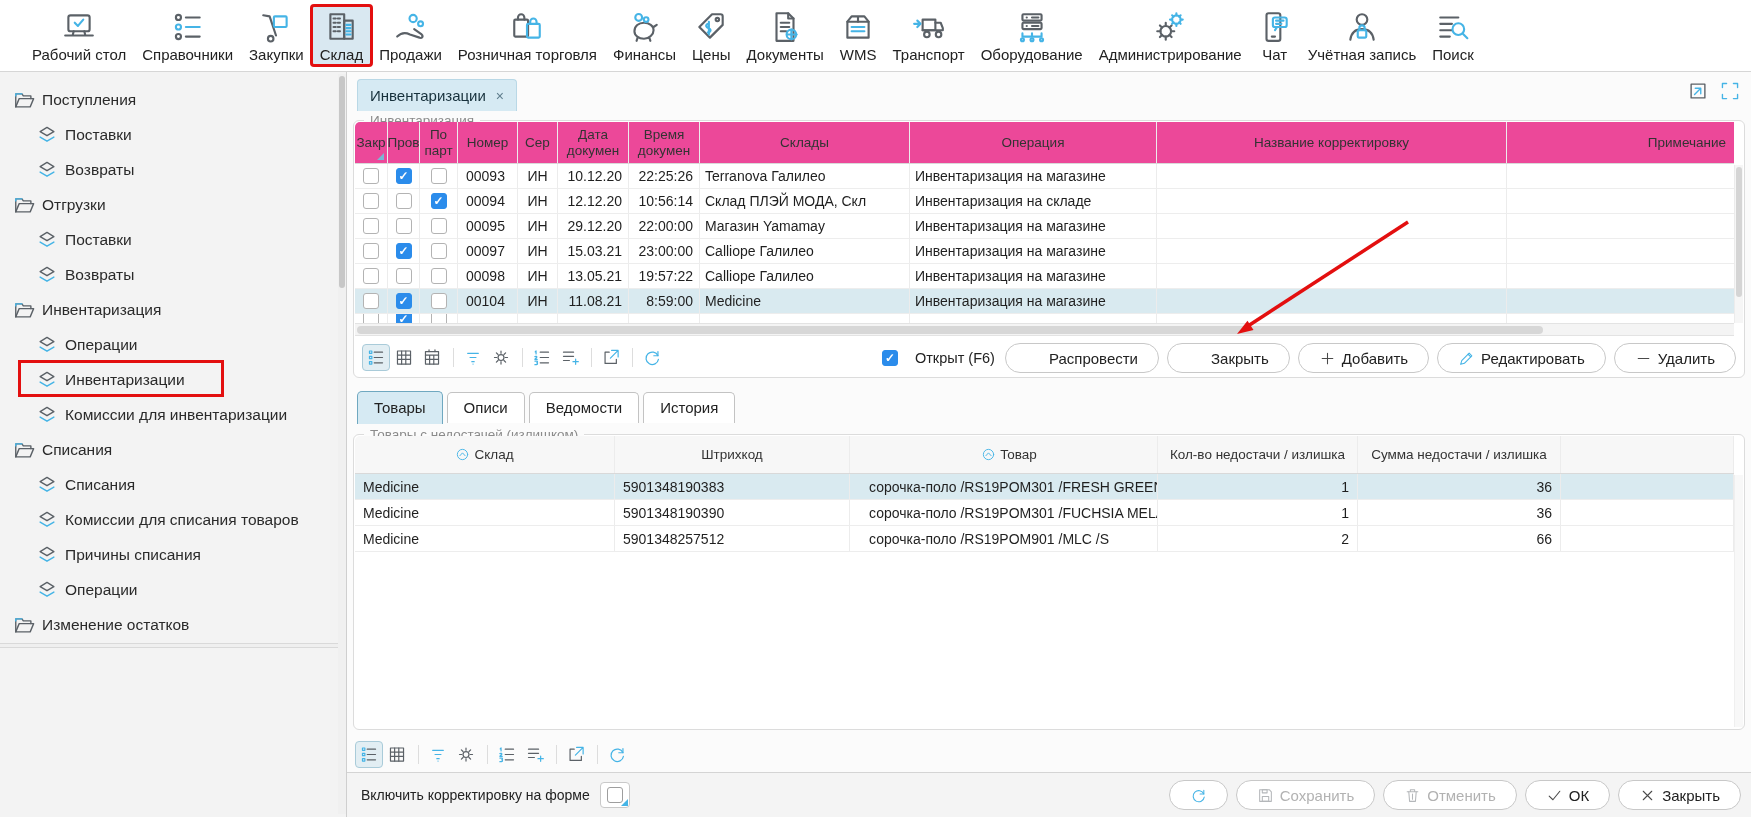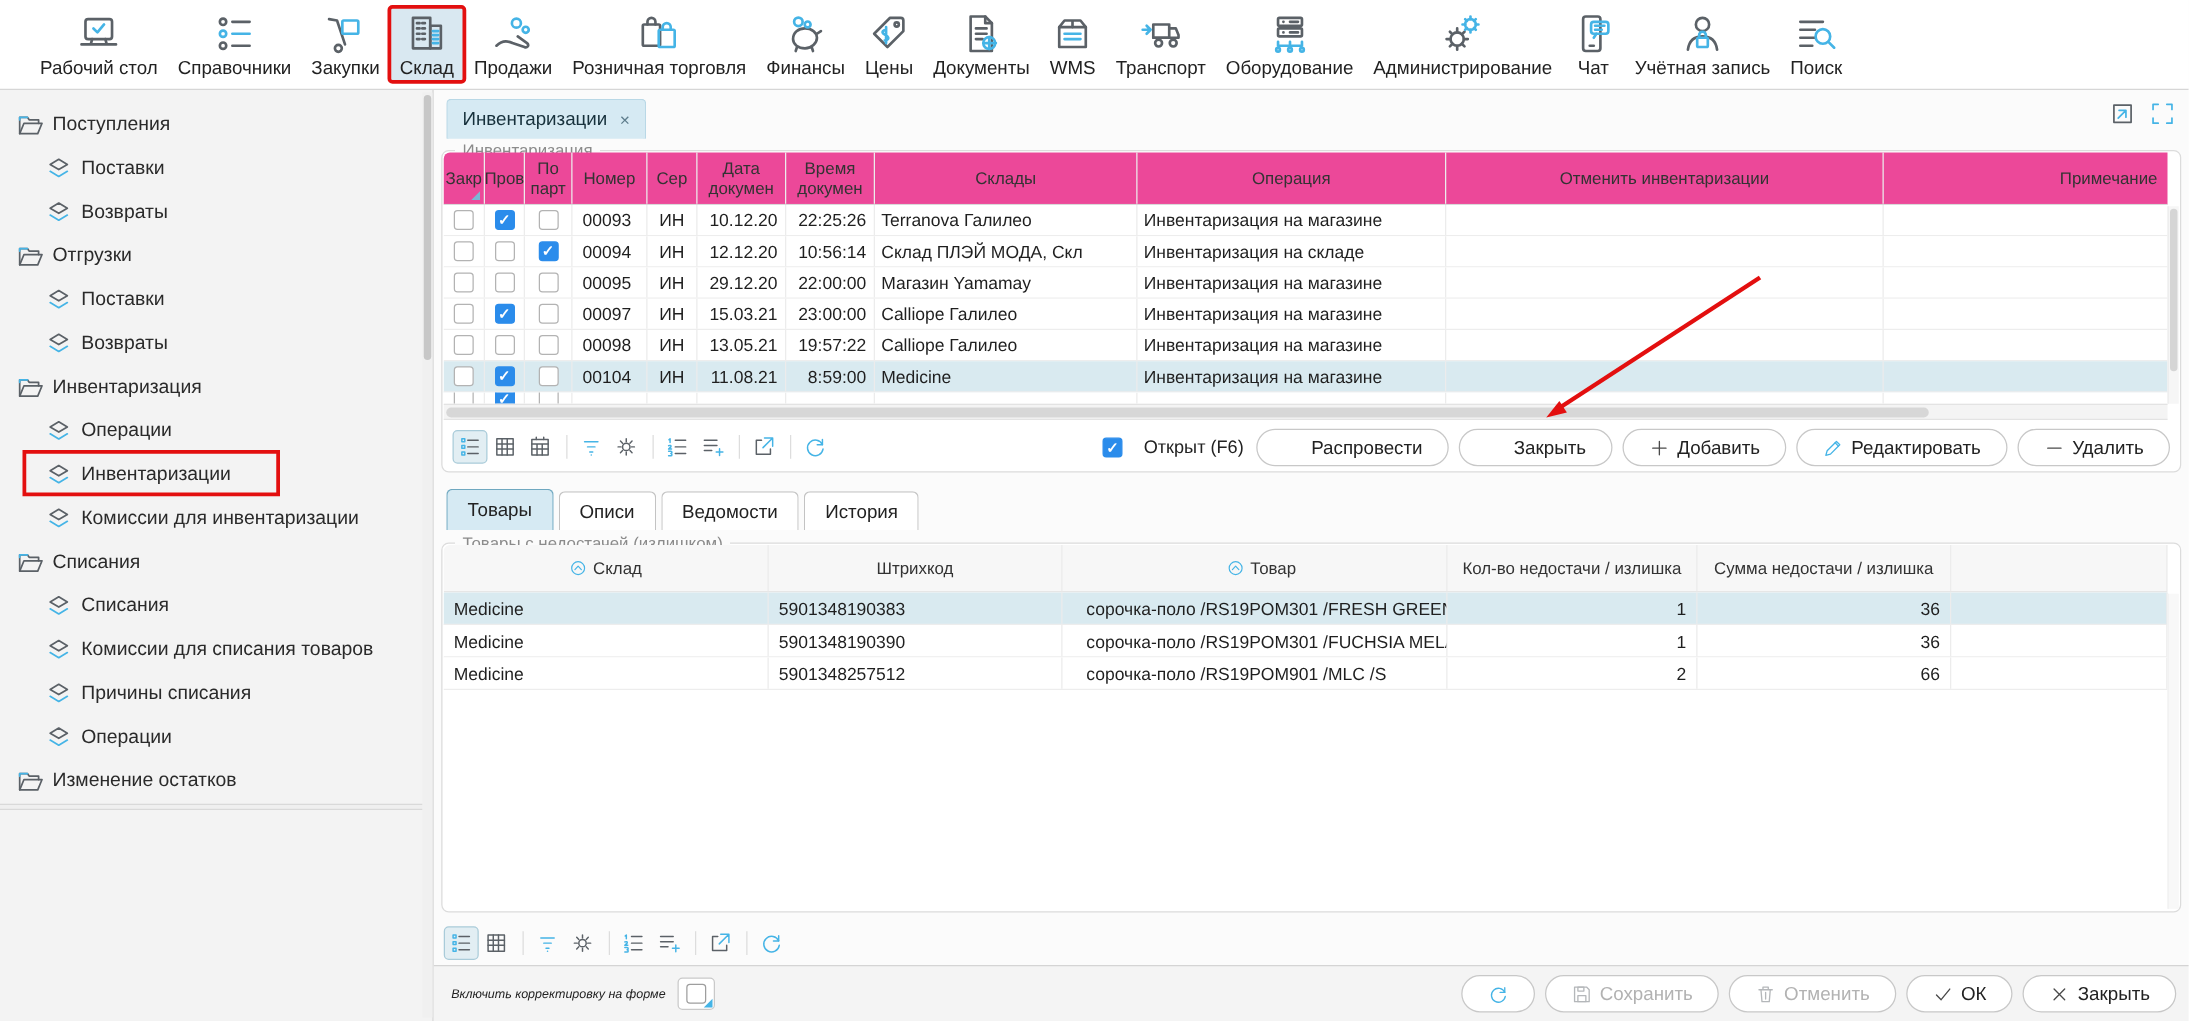--- a/index.html
+++ b/index.html
@@ -668,7 +668,7 @@
           <div class="hc c7">Время докумен</div>
           <div class="hc c8">Склады</div>
           <div class="hc c9">Операция</div>
-          <div class="hc c10">Отменить инвентаризации</div>
+          <div class="hc c10">Название корректировку</div>
           <div class="hc c11">Примечание</div>
         </div>
 

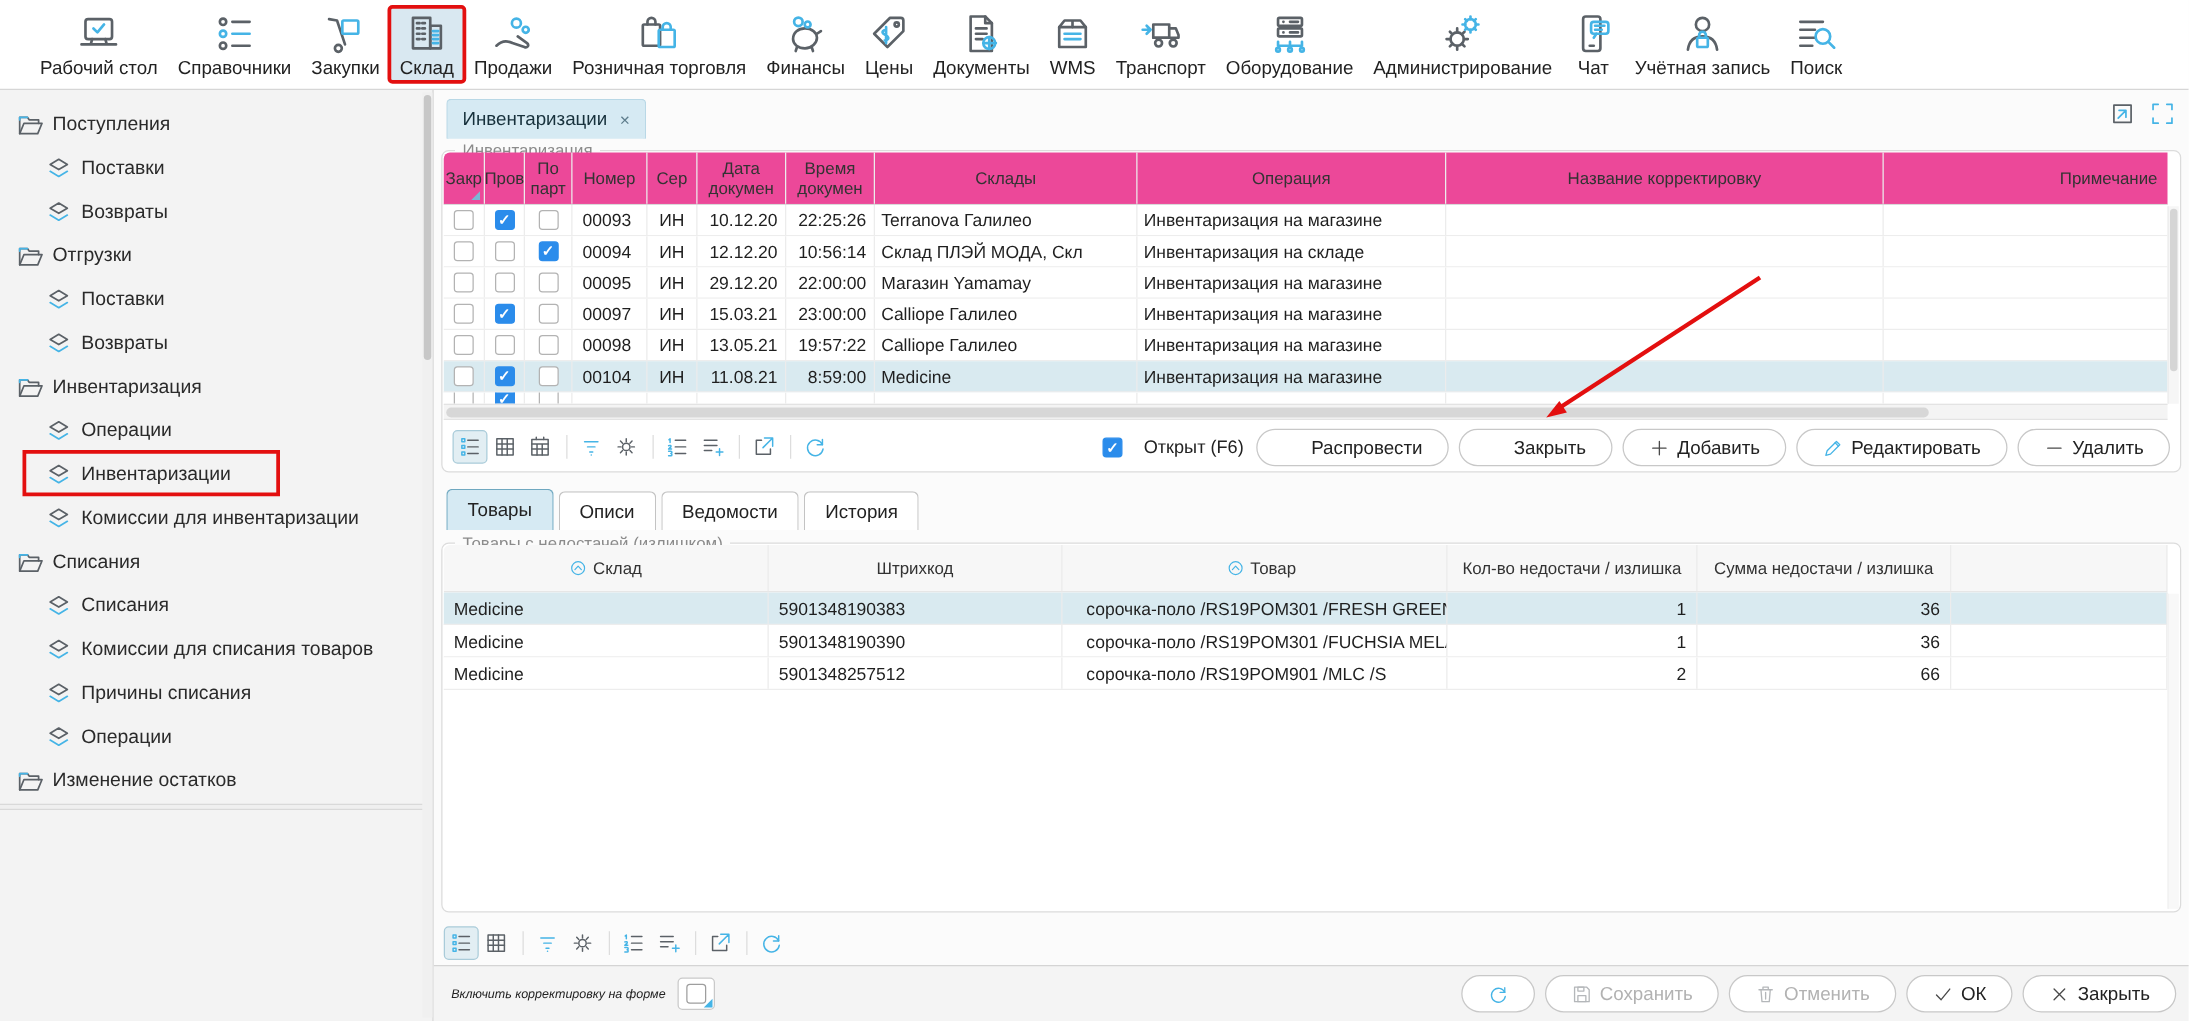--- a/index.html
+++ b/index.html
@@ -95,7 +95,7 @@
   .btn .lbl:empty{display:none;}
 
   
-  .dtabs{position:absolute;left:10px;top:318px;display:flex;align-items:flex-end;height:34px;}
+  .dtabs{position:absolute;left:10px;top:318px;display:flex;align-items:center;height:34px;}
   .dtab{height:31px;background:#fff;border:1px solid #c3c3c3;border-bottom:none;border-radius:5px 5px 0 0;
     padding:0 16px;display:flex;align-items:center;font-size:15px;color:#222;cursor:pointer;margin-right:4px;}
   .dtab.sel{background:#d6eaf3;border-color:#6fa8c0;height:33px;}

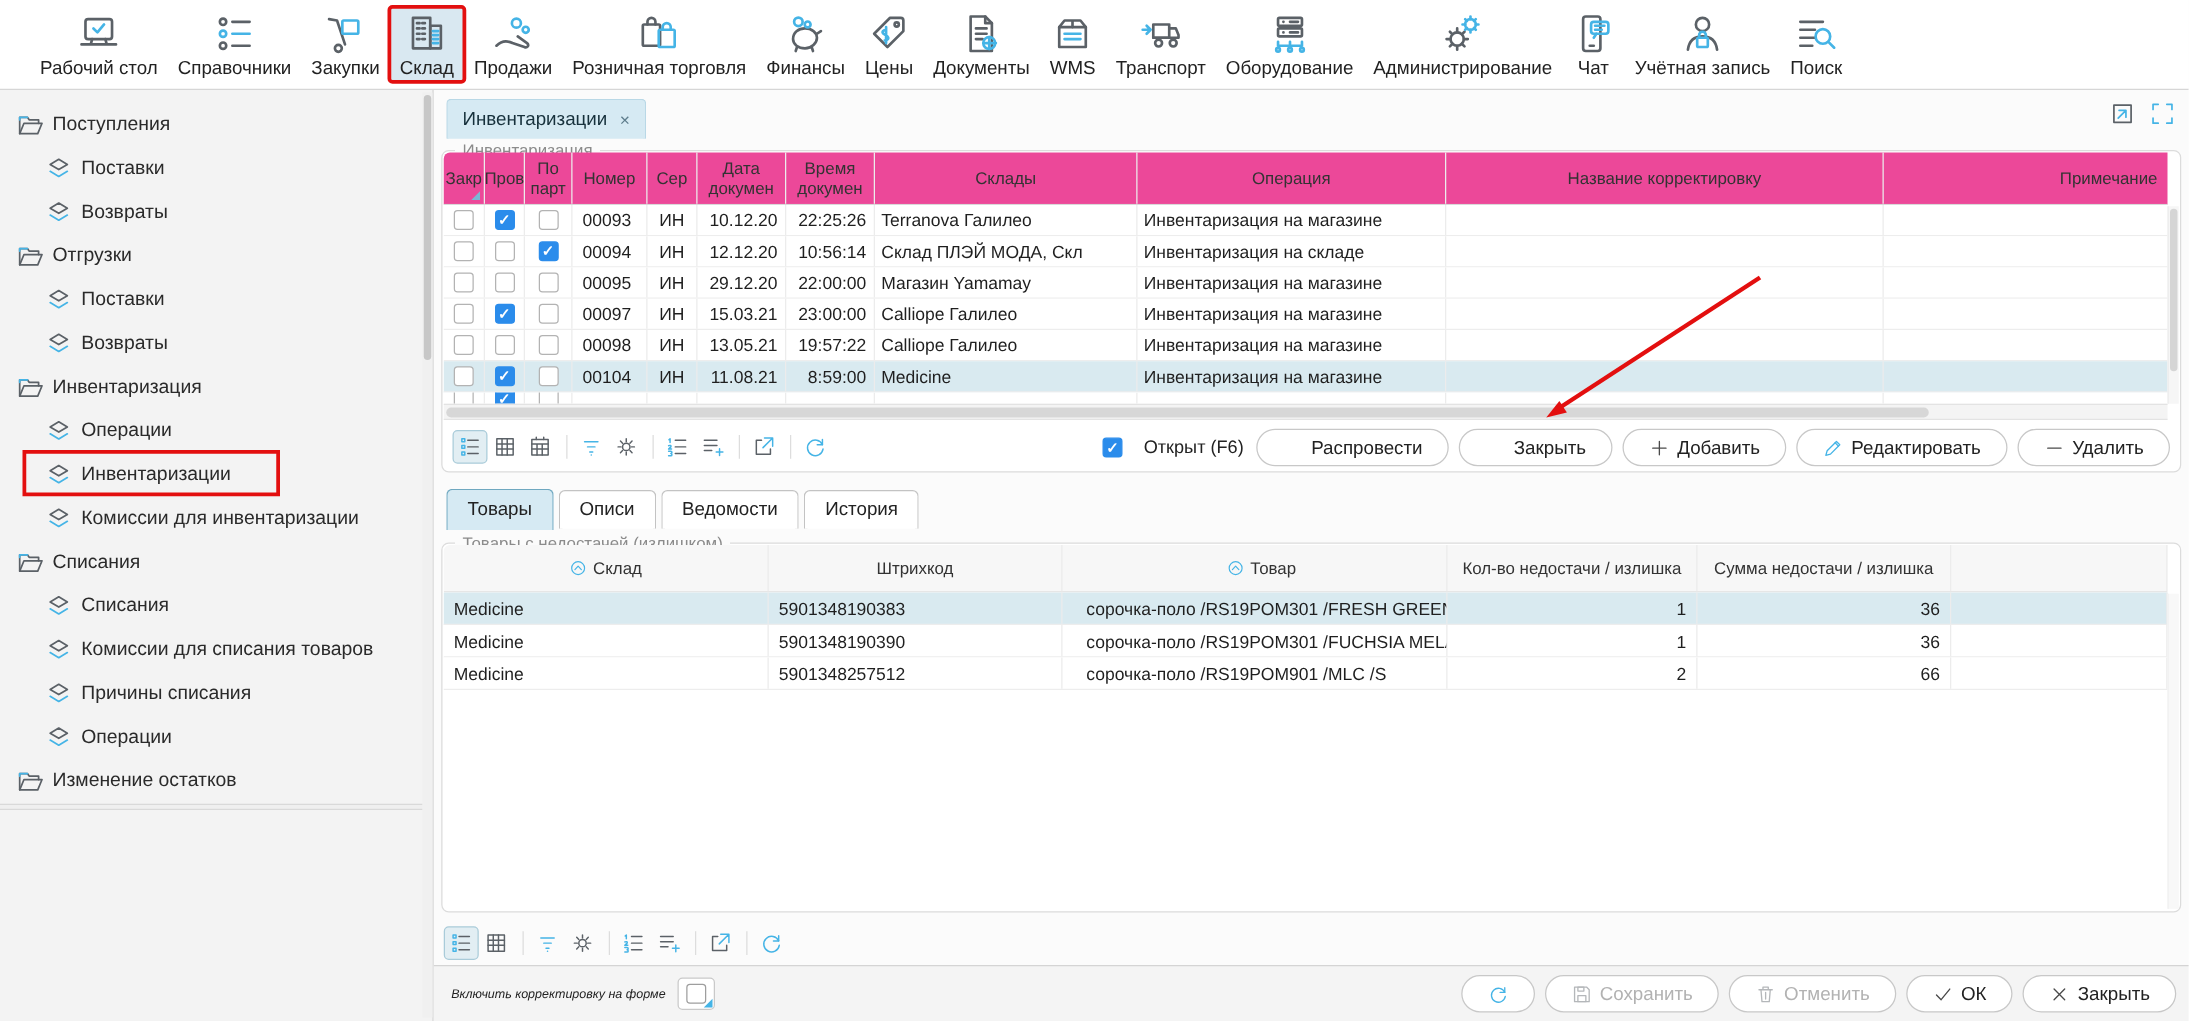--- a/index.html
+++ b/index.html
@@ -118,7 +118,7 @@
   .gridbar2{position:absolute;left:8px;top:664px;}
   .bottombar{position:absolute;left:0;right:0;top:700px;height:45px;background:#f4f4f4;
     border-top:1px solid #d4d4d4;display:flex;align-items:center;padding:0 10px 0 14px;}
-  .adj{display:flex;align-items:center;gap:10px;font-size:10px;color:#222;font-style:italic;}
+  .adj{display:flex;align-items:center;gap:10px;font-size:14px;color:#222;}
   .adj .cbwrap{width:30px;height:26px;border:1px solid #c9c9c9;border-radius:4px;background:#fff;
     display:flex;align-items:center;justify-content:center;position:relative;cursor:pointer;}
   .adj .cbwrap::after{content:"";position:absolute;right:1px;bottom:1px;width:0;height:0;

